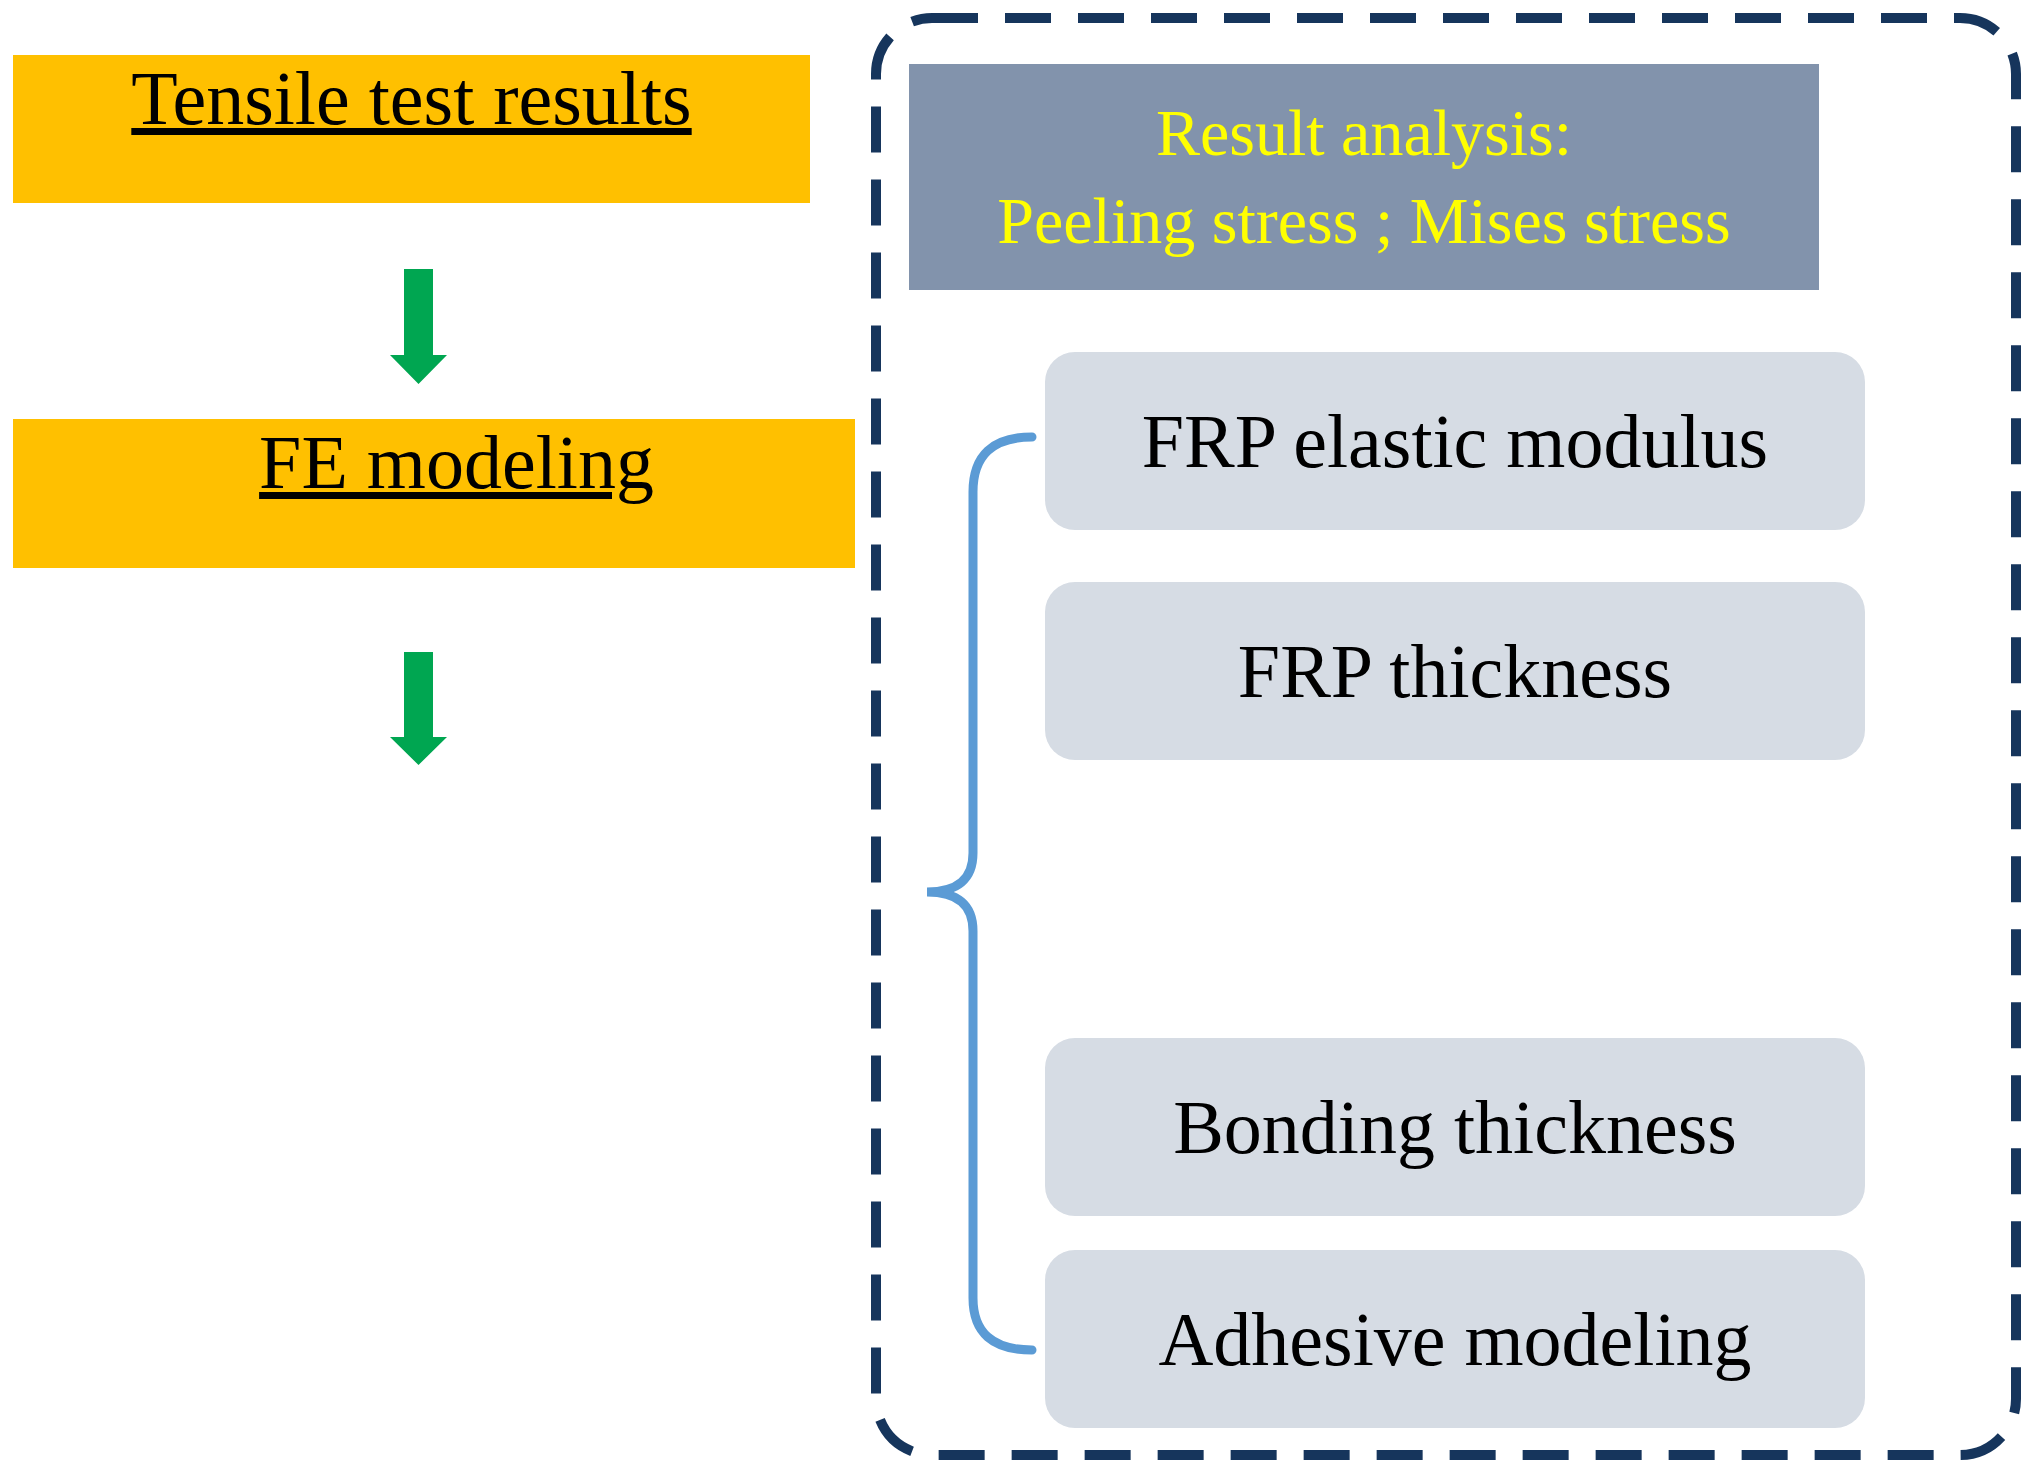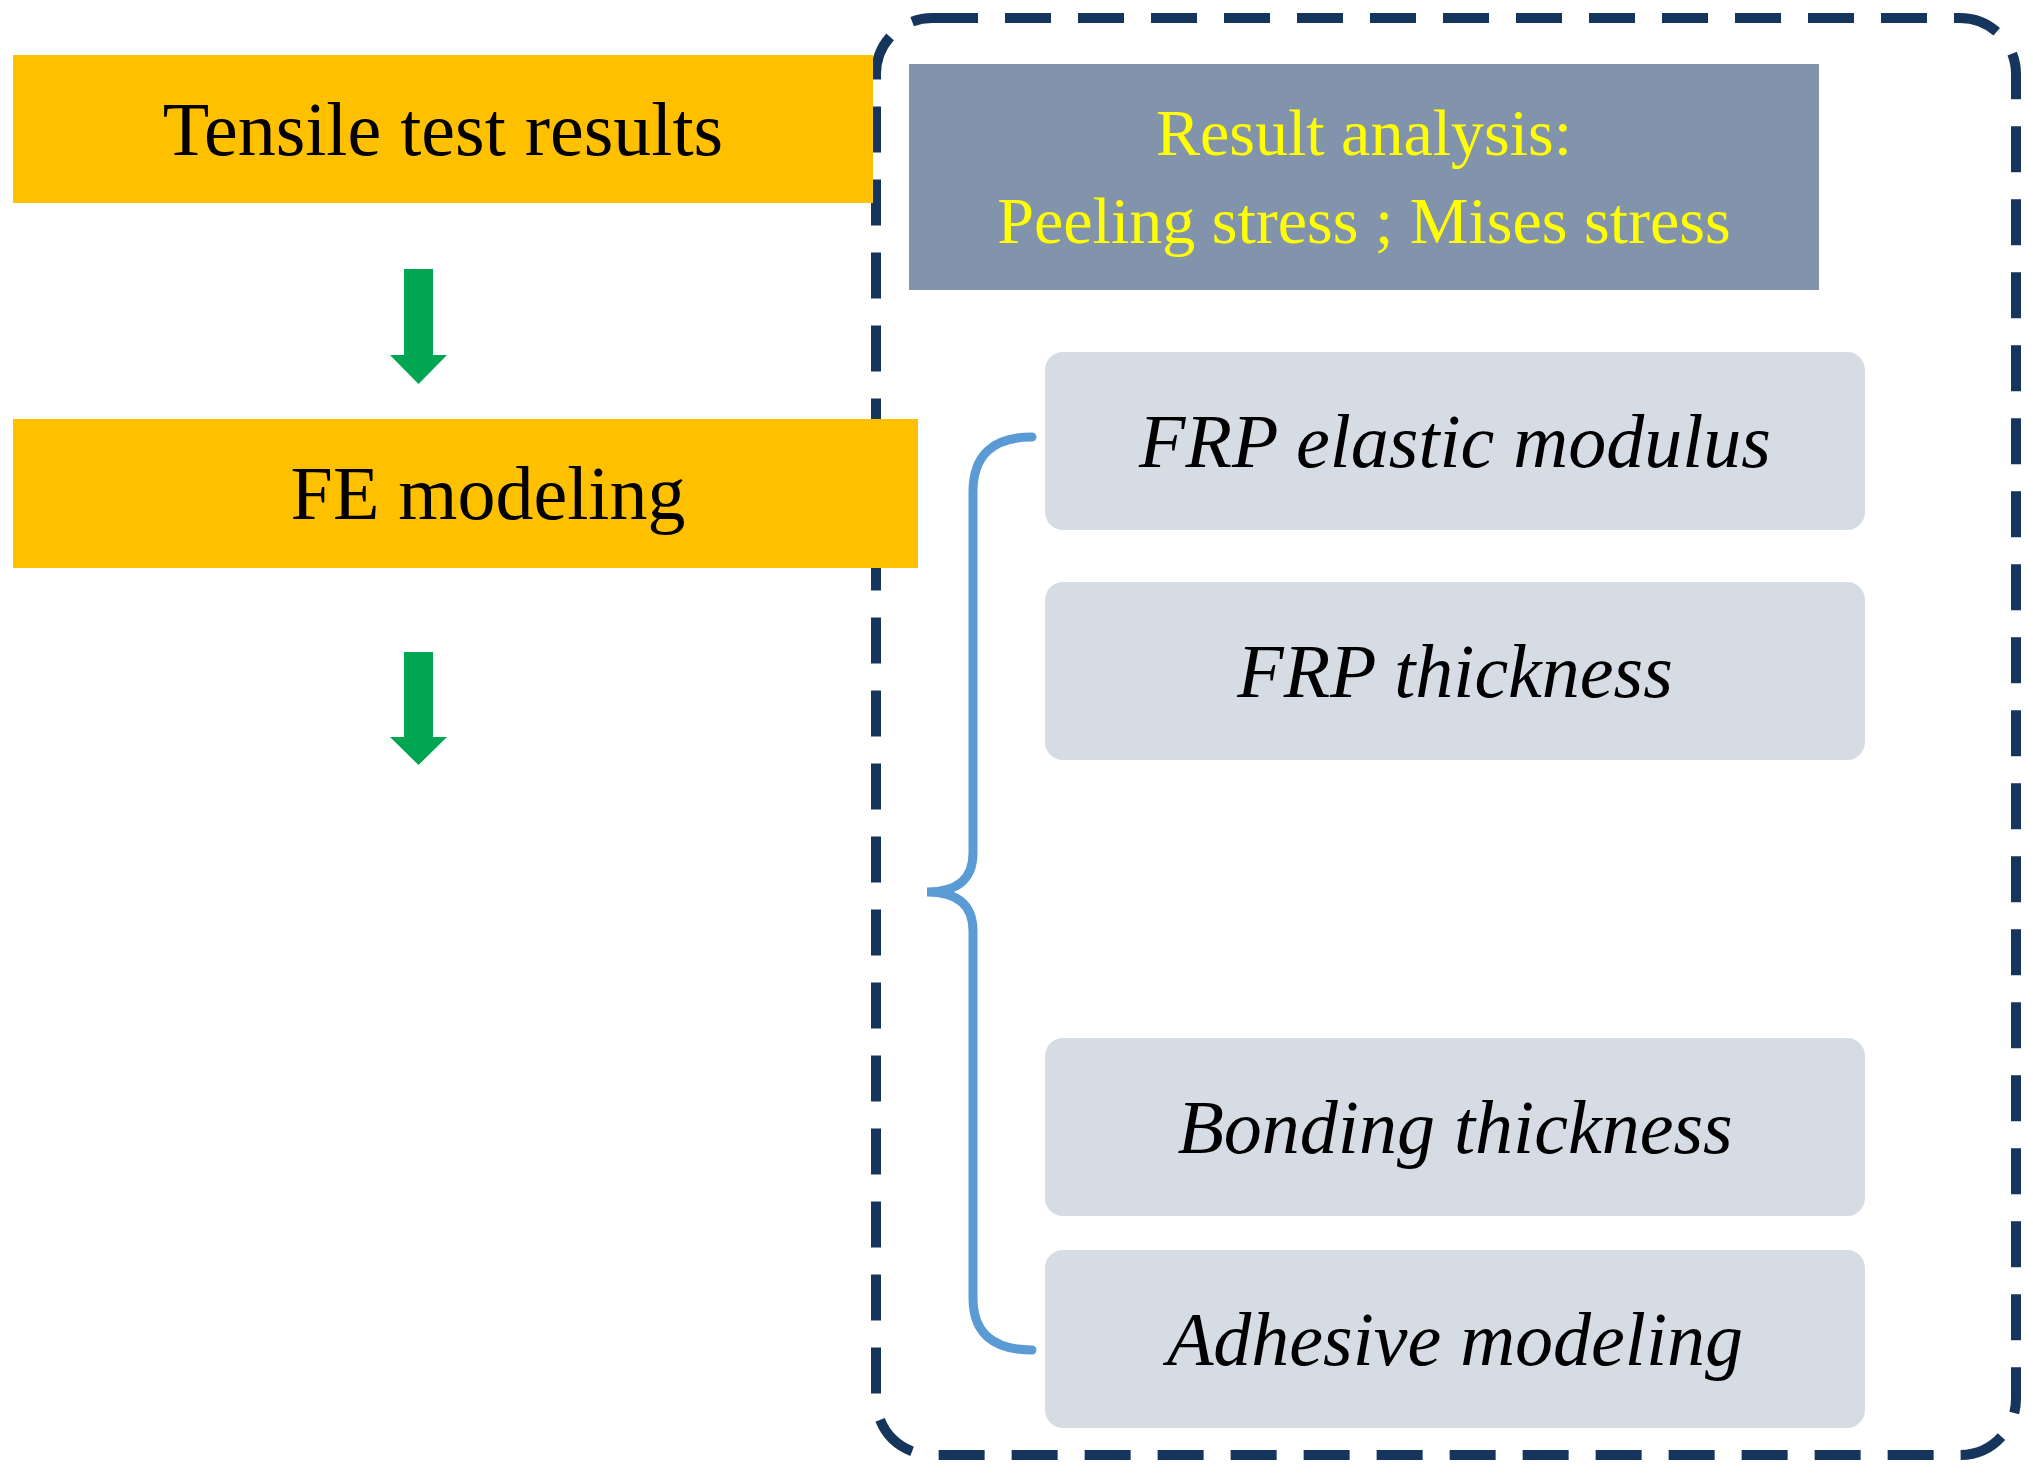--- a/index.html
+++ b/index.html
@@ -15,10 +15,10 @@
   .arrow{fill:var(--arrow-green,#00A651);stroke:none;}
   .brace{fill:none;stroke:var(--brace-blue,#5B9BD5);stroke-width:9;stroke-linecap:round;}
   .step-box{
-    position:absolute;left:13px;width:860px;
+    position:absolute;left:13px;width:797px;
     background:var(--step-fill,#FFC000);
-    display:flex;align-items:center;justify-content:center;
-    font-size:76px;color:#000;white-space:nowrap;
+    display:flex;justify-content:center;
+    font-size:76px;color:#000;white-space:nowrap;text-decoration:underline;
   }
   .header-box{
     position:absolute;left:909px;top:64px;width:910px;height:226px;

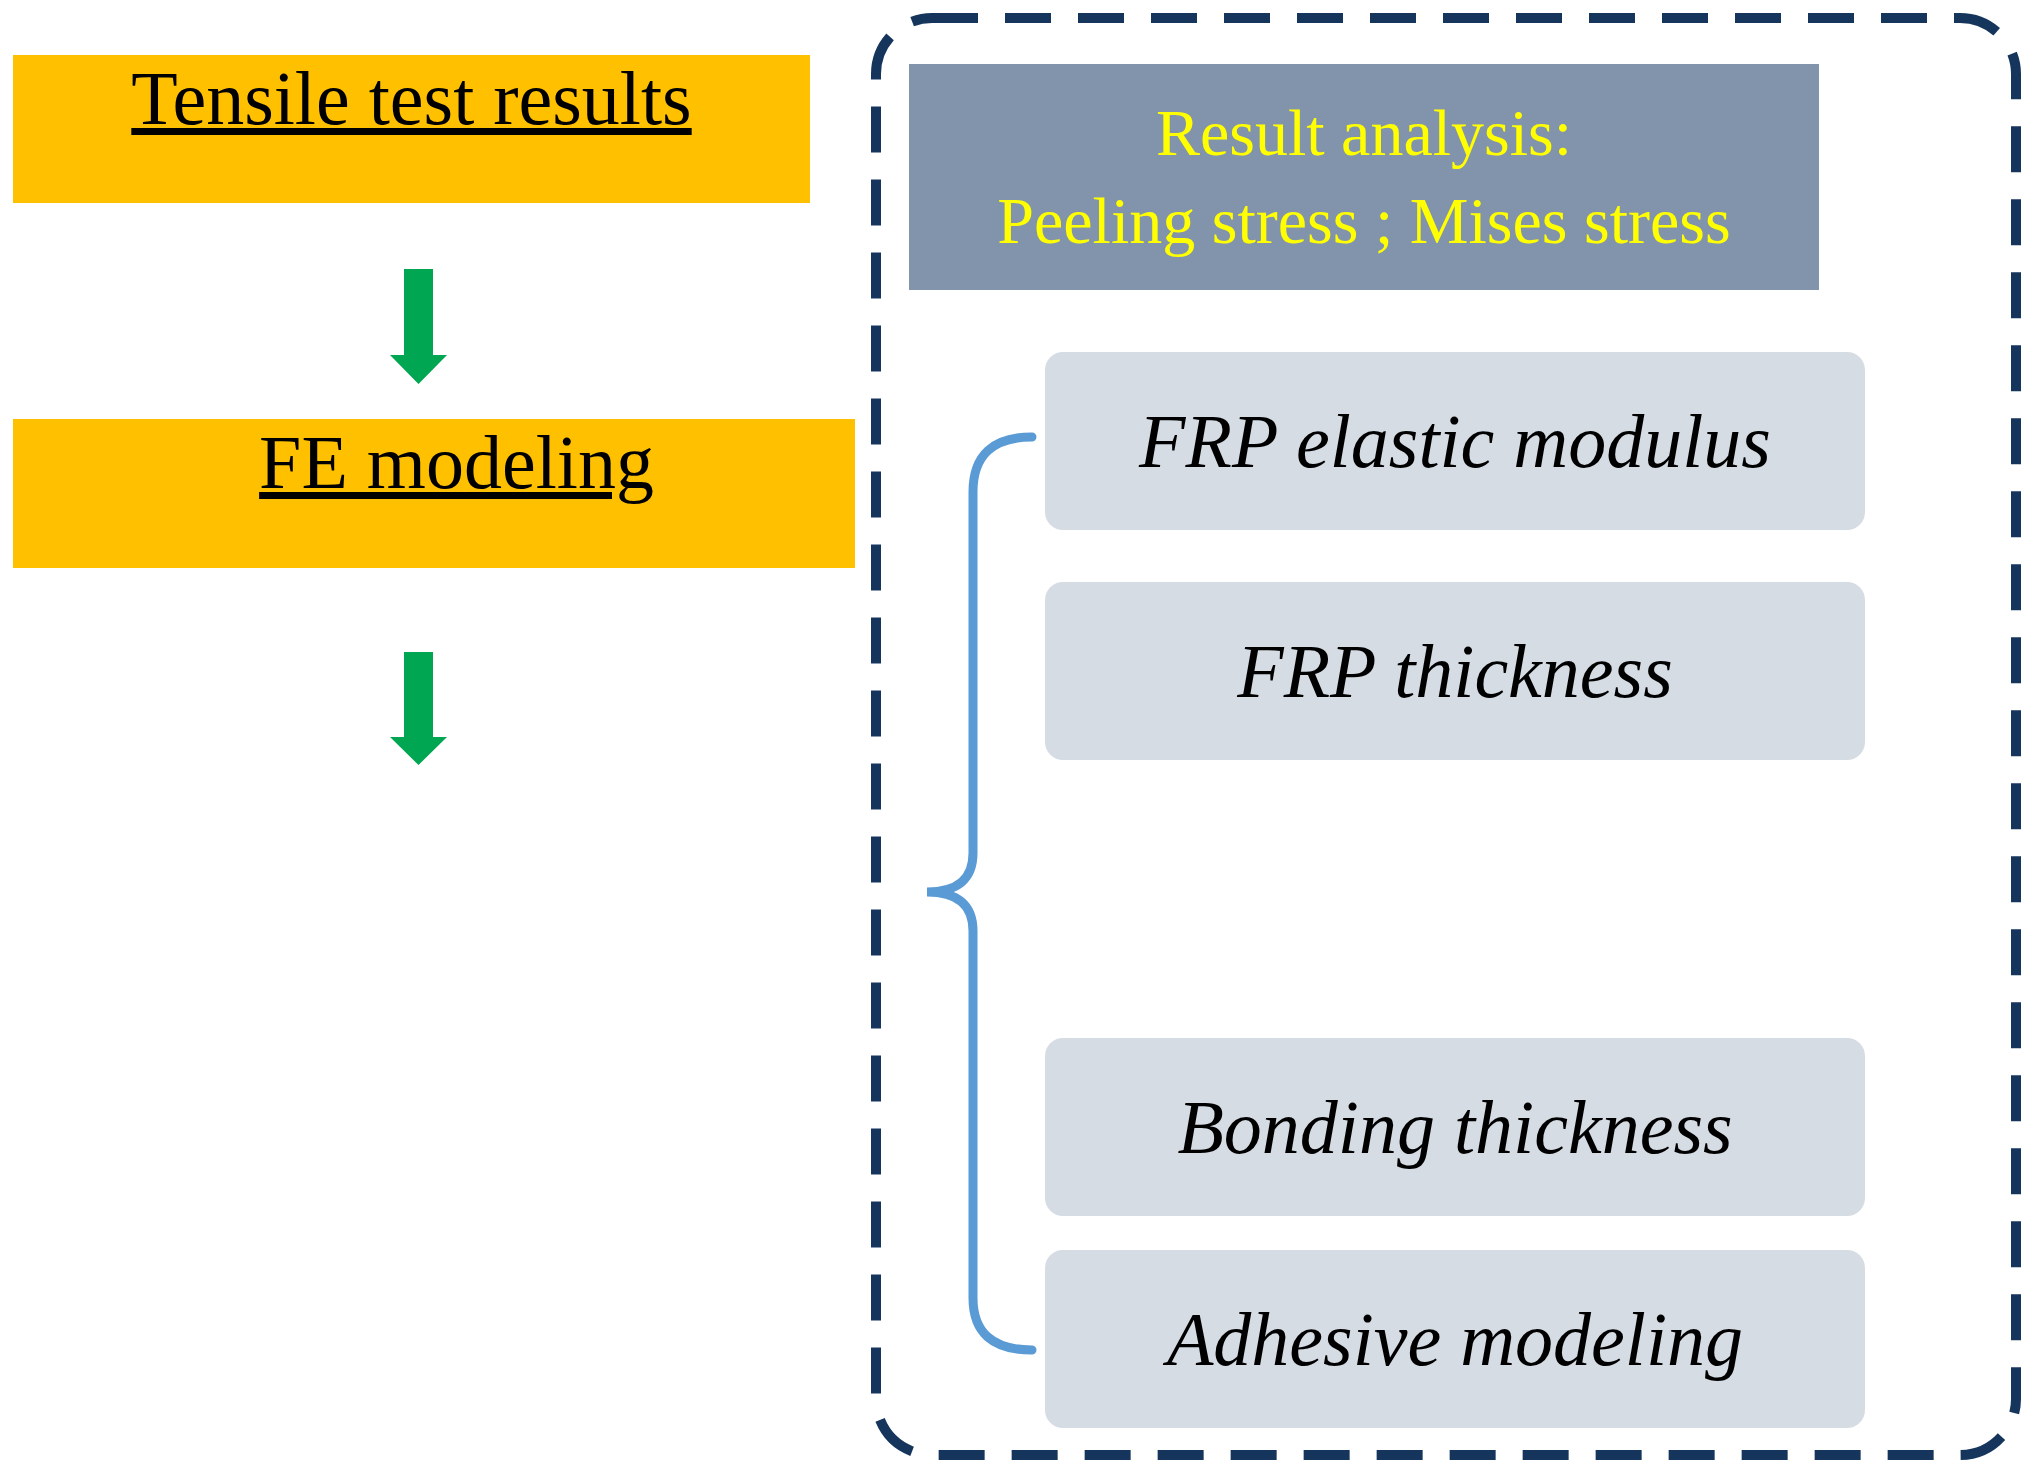--- a/index.html
+++ b/index.html
@@ -30,9 +30,9 @@
   .param-box{
     position:absolute;left:1045px;width:820px;height:178px;
     background:var(--parameter-fill,#D6DCE4);
-    border-radius:18px;
+    border-radius:30px;
     display:flex;align-items:center;justify-content:center;
-    font-size:76px;color:#000;white-space:nowrap;font-style:italic;
+    font-size:76px;color:#000;white-space:nowrap;
   }
 </style>
 </head>

